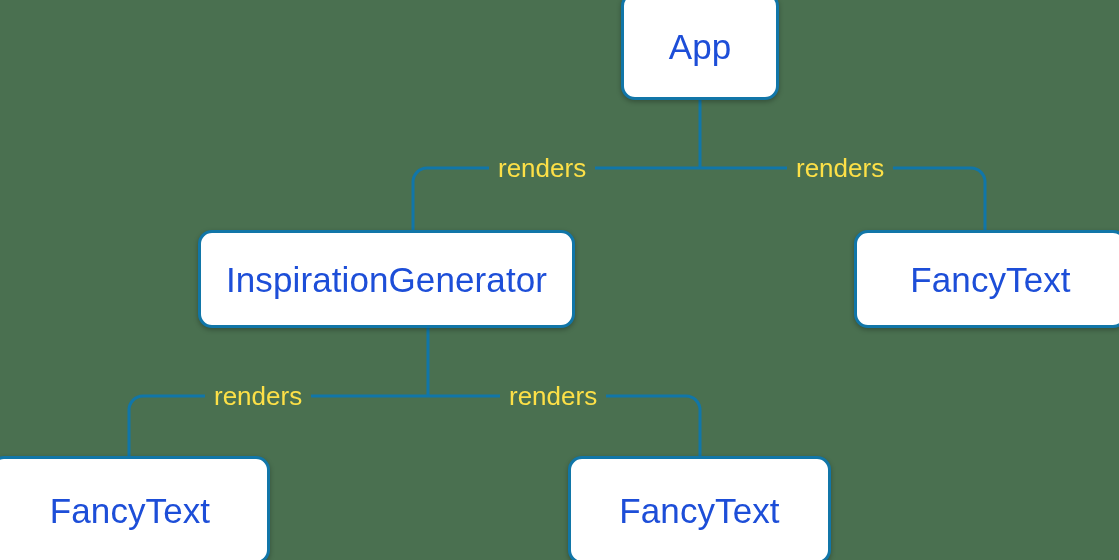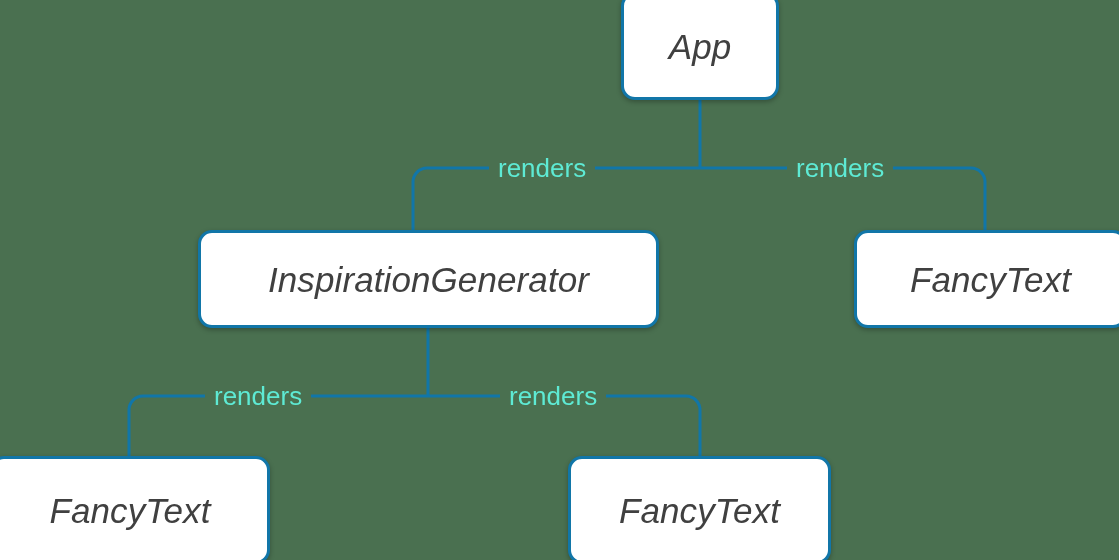--- a/index.html
+++ b/index.html
@@ -40,13 +40,12 @@
     z-index: 2;
   }
   .node-label {
-    color: #404040;
+    color: #1d4ed8;
     font-size: 35px;
     font-weight: 400;
     letter-spacing: 0.1px;
     white-space: nowrap;
     line-height: 1;
-    font-style: italic;
   }
   
   #node-app {

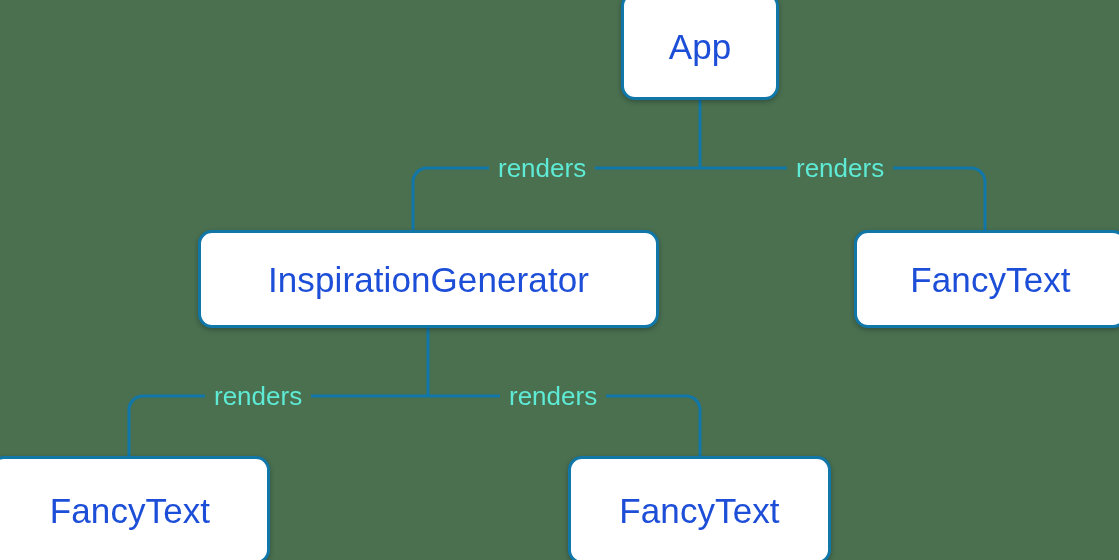--- a/index.html
+++ b/index.html
@@ -84,7 +84,7 @@
   }
   .edge-label {
     position: absolute;
-    color: #5eead4;
+    color: #fde047;
     font-size: 26px;
     font-weight: 400;
     white-space: nowrap;

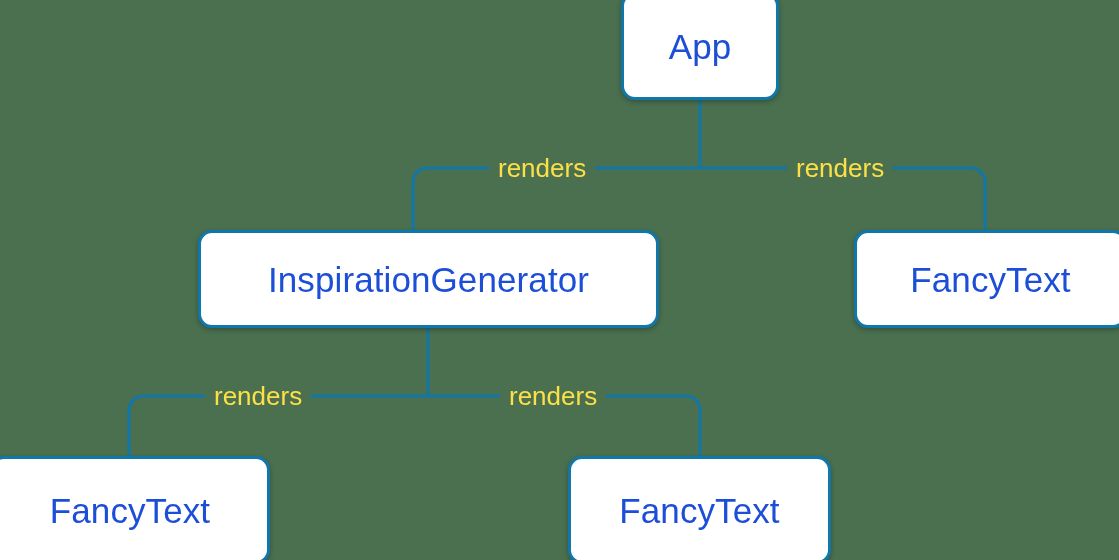--- a/index.html
+++ b/index.html
@@ -58,7 +58,7 @@
   #node-inspiration-generator {
     left: 198px;
     top: 230px;
-    width: 461px;
+    width: 377px;
     height: 98px;
   }
   

